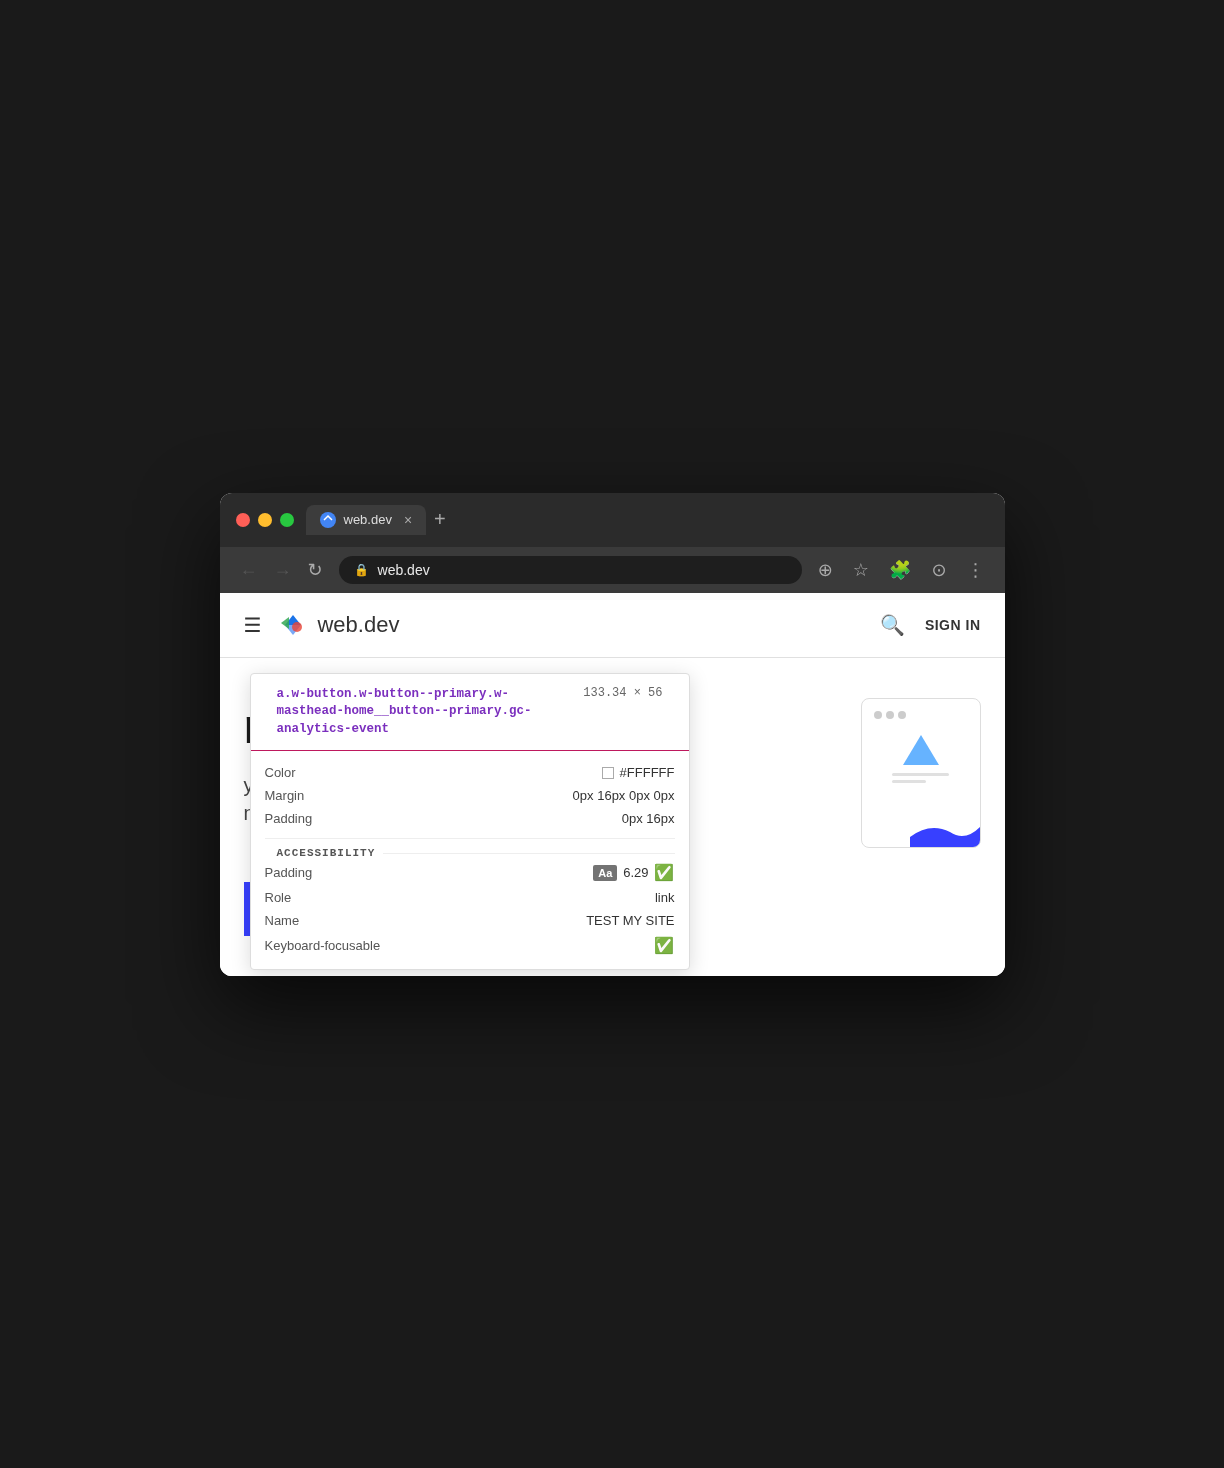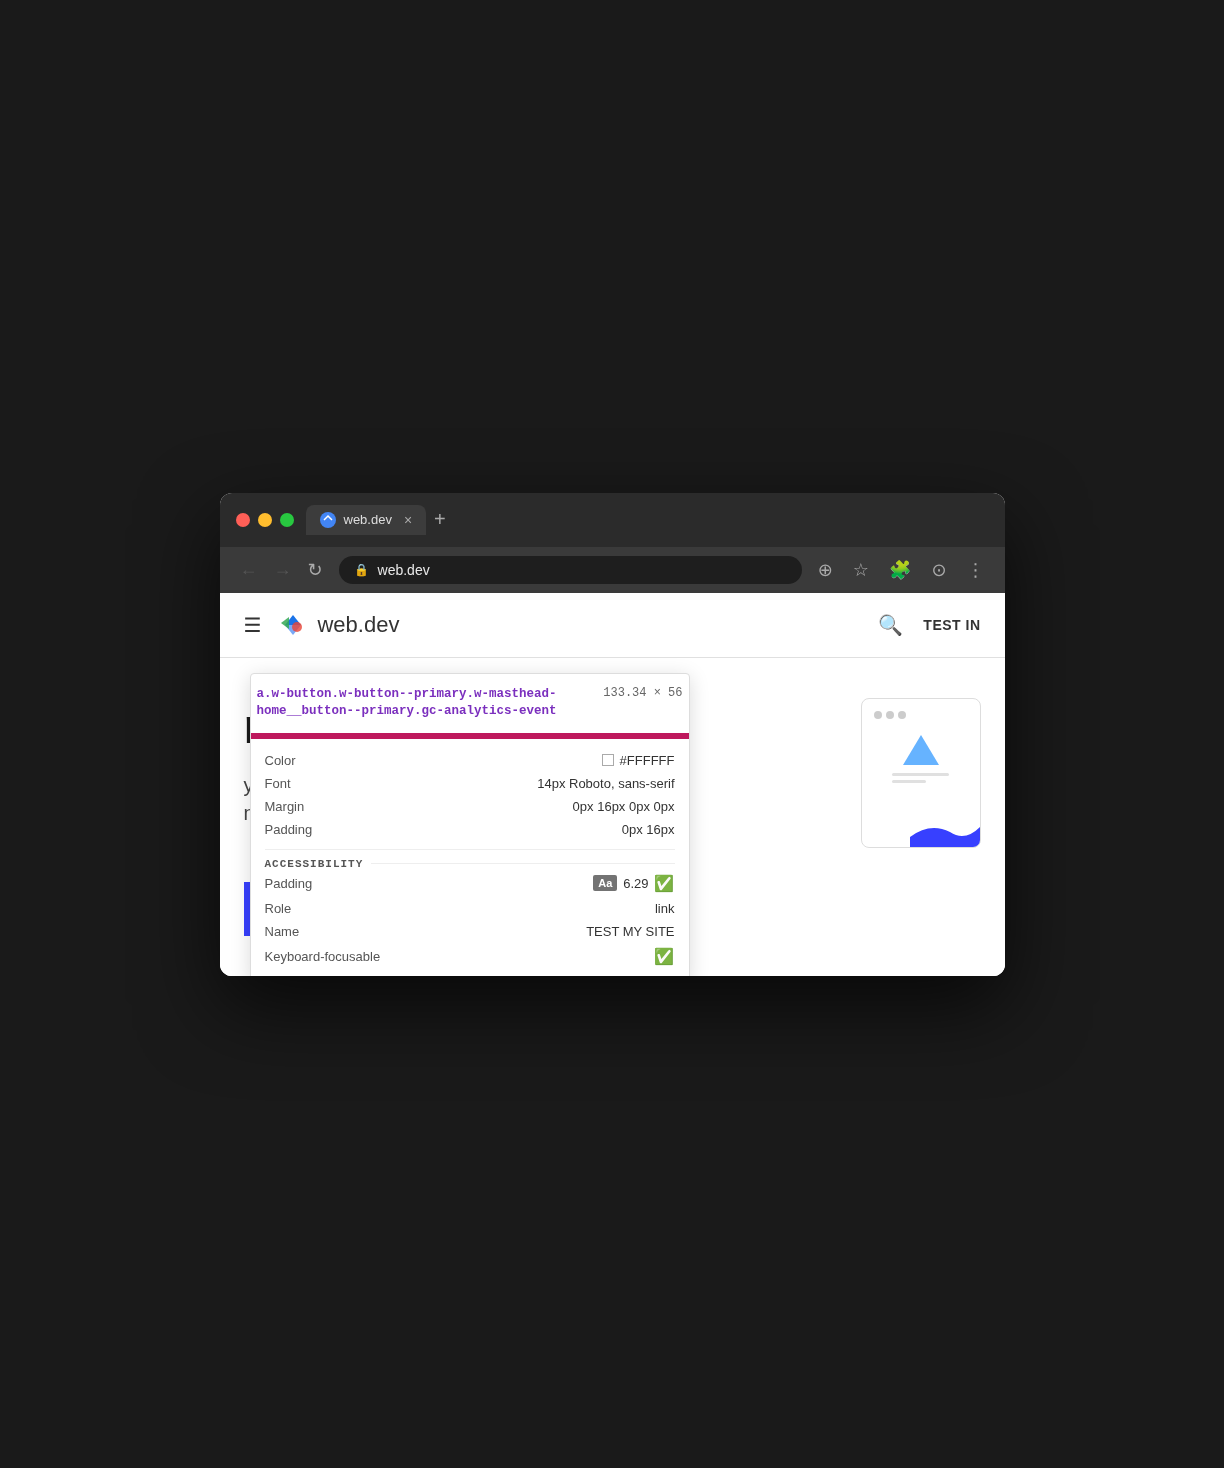--- a/index.html
+++ b/index.html
@@ -452,7 +452,7 @@
       </div>
       <div class="site-header-right">
         <span class="search-icon">🔍</span>
-        <span class="sign-in-btn">TEST IN</span>
+        <span class="sign-in-btn">SIGN IN</span>
       </div>
     </div>
 

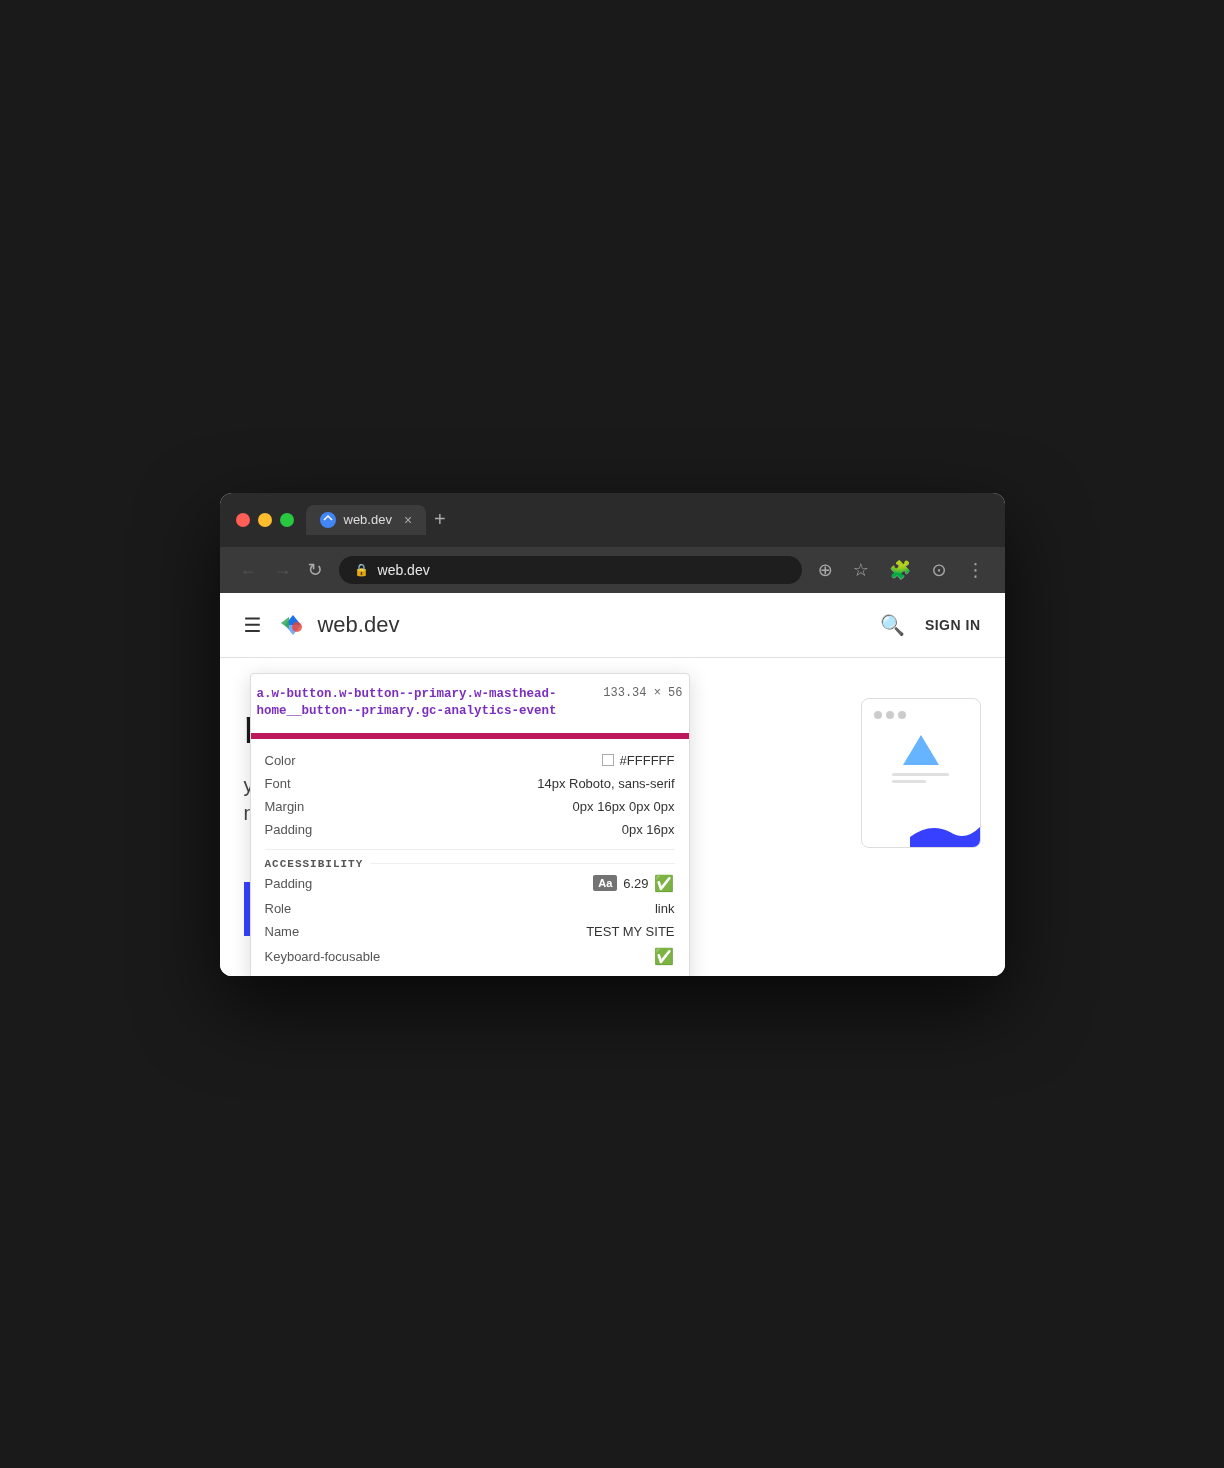--- a/index.html
+++ b/index.html
@@ -311,8 +311,8 @@
       z-index: 100;
     }
     .inspector-header {
-      padding: 12px 6px;
-      border-bottom: 6px solid #be185d;
+      padding: 12px 26px;
+      border-bottom: 1px solid #be185d;
       display: flex;
       justify-content: flex-end;
       align-items: flex-start;

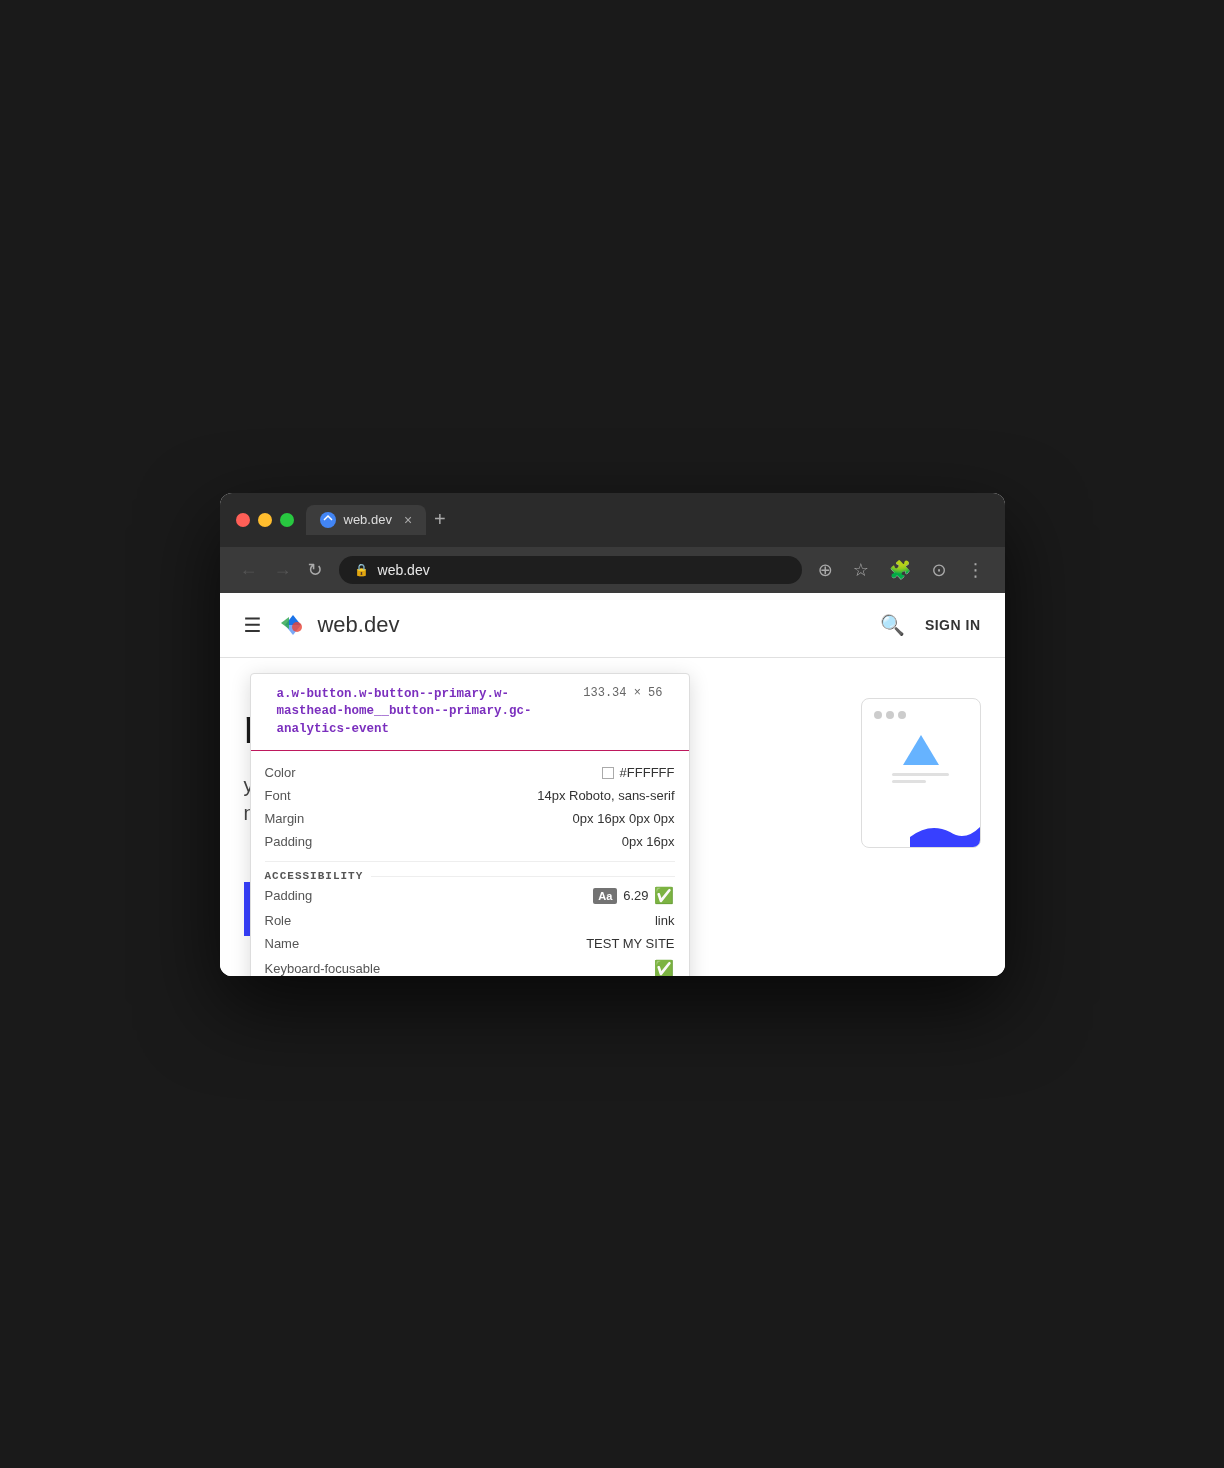--- a/index.html
+++ b/index.html
@@ -502,10 +502,6 @@
           </span>
         </div>
         <div class="inspector-row">
-          <span class="inspector-label">Font</span>
-          <span class="inspector-value">14px Roboto, sans-serif</span>
-        </div>
-        <div class="inspector-row">
           <span class="inspector-label">Margin</span>
           <span class="inspector-value">0px 16px 0px 0px</span>
         </div>

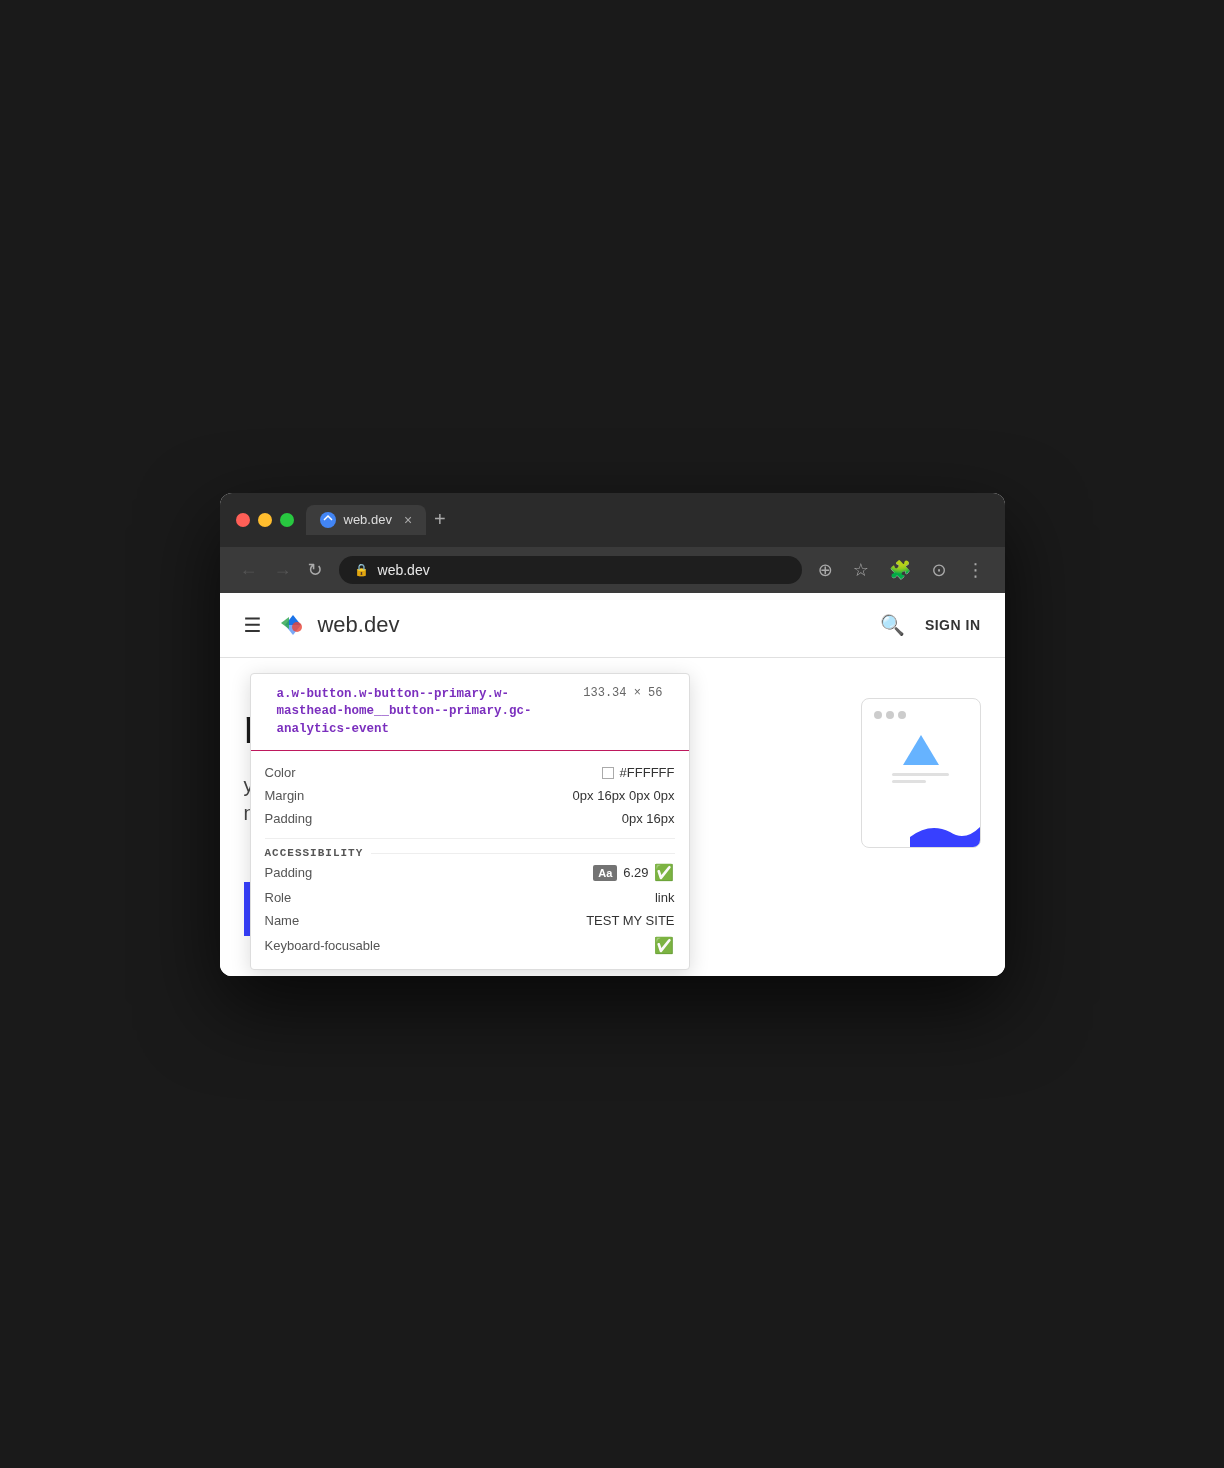--- a/index.html
+++ b/index.html
@@ -371,6 +371,7 @@
       display: flex;
       align-items: center;
       gap: 8px;
+      margin-left: 12px;
     }
     .accessibility-label::after {
       content: '';

